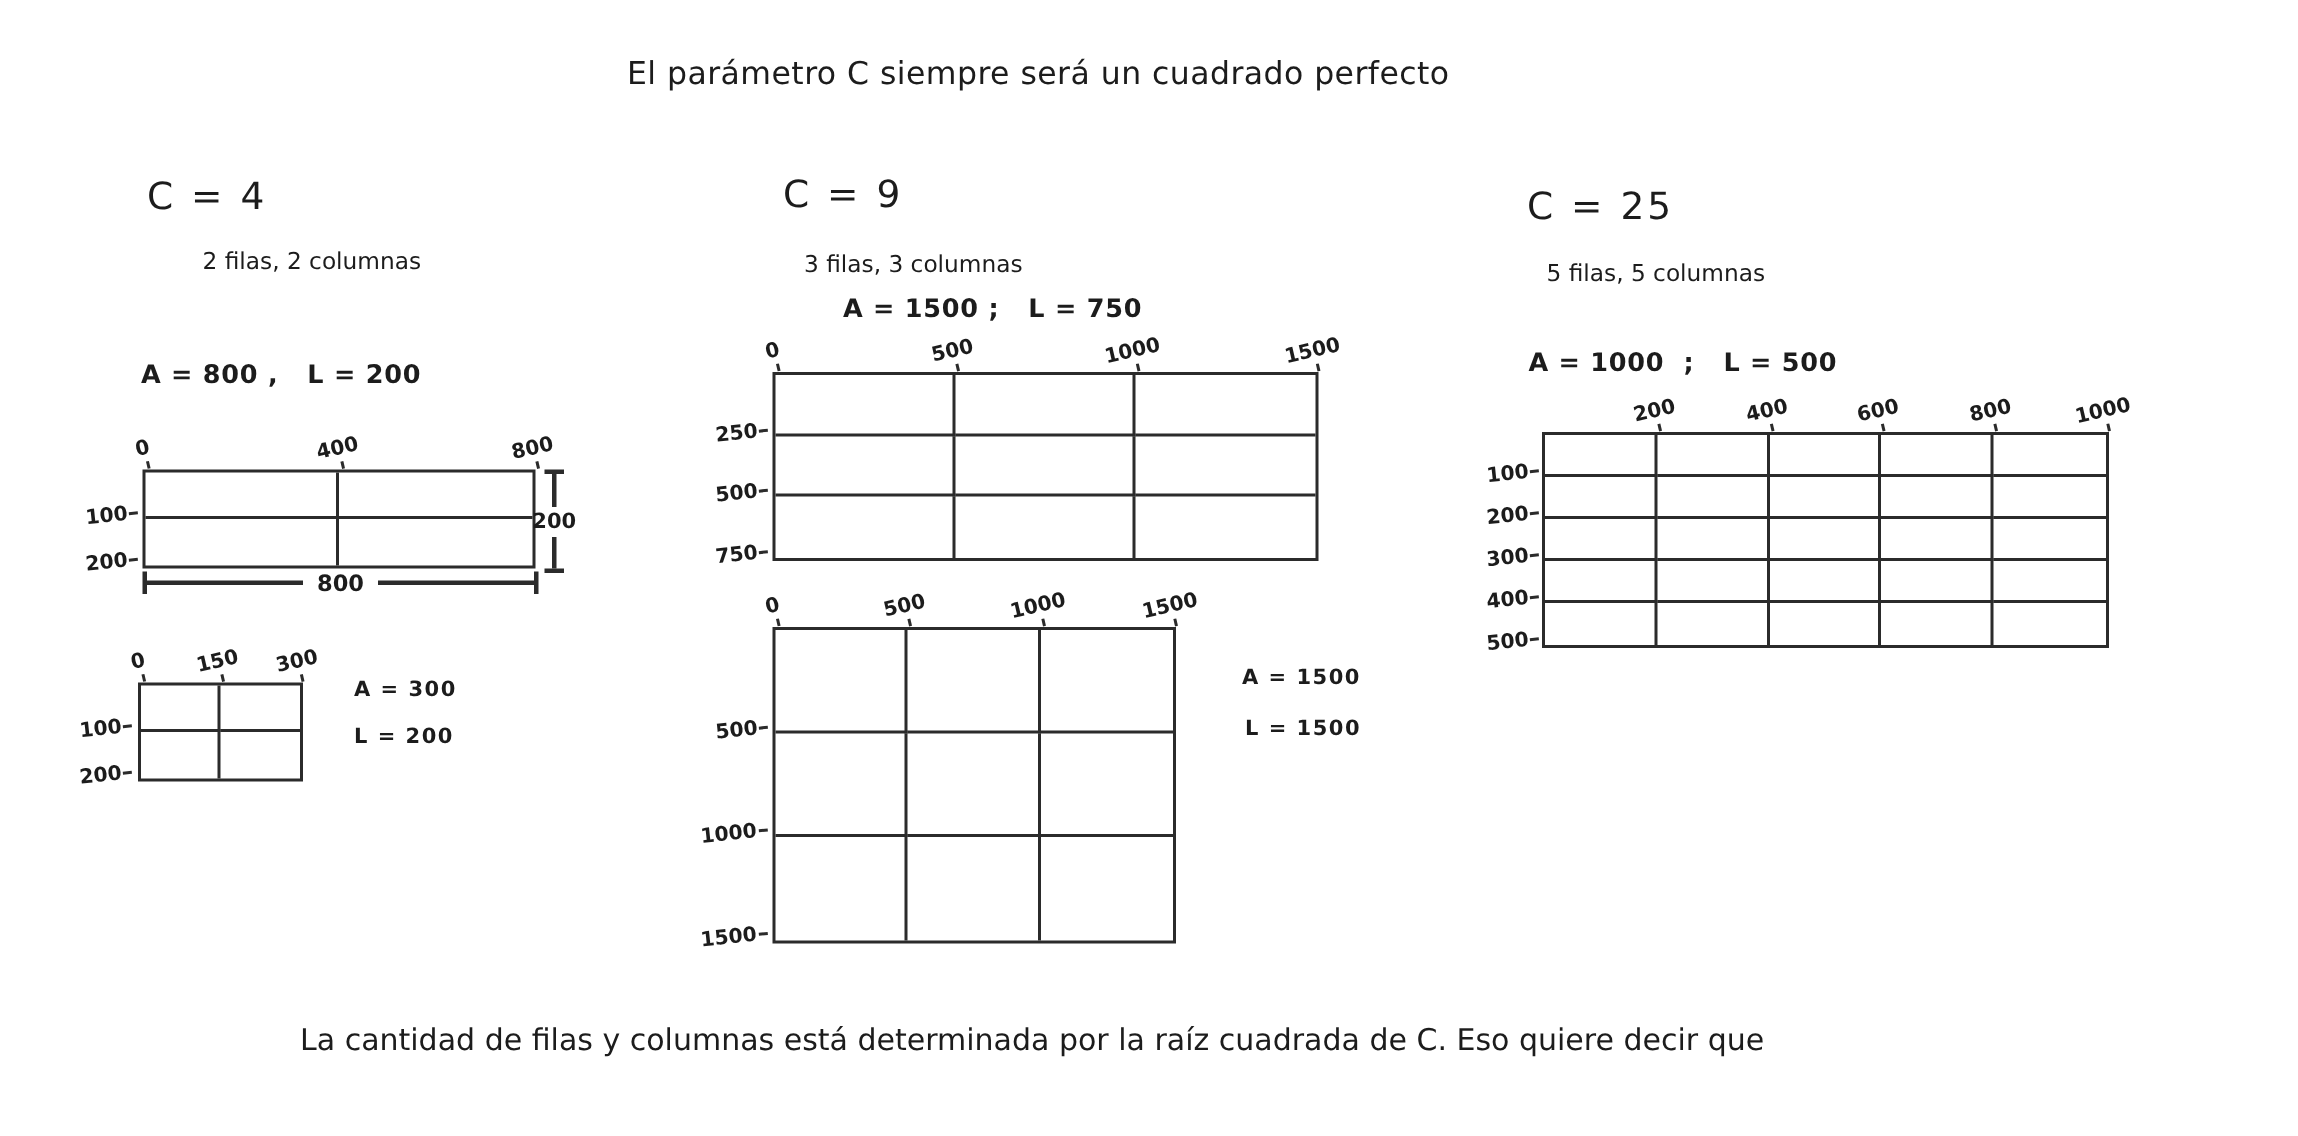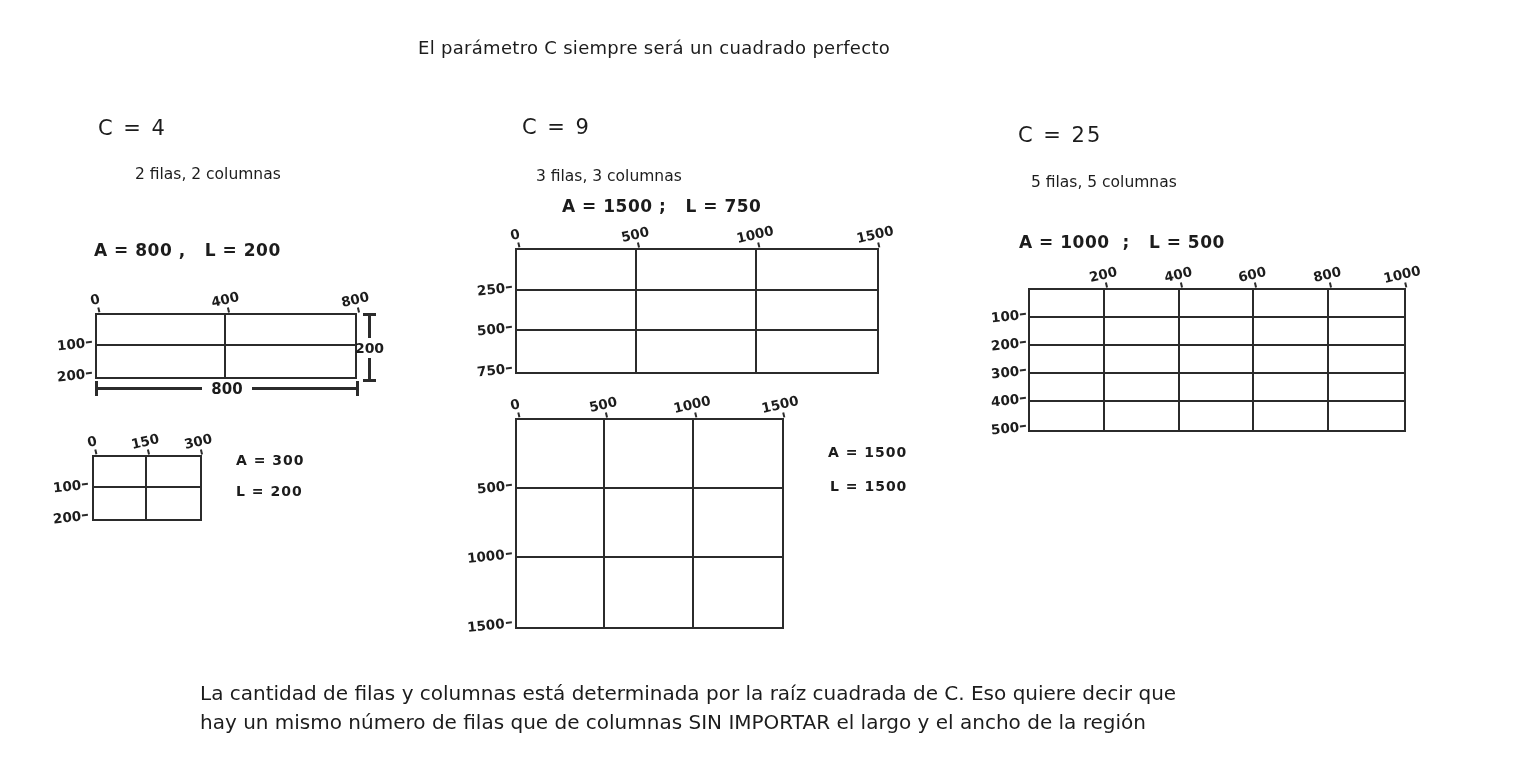--- a/index.html
+++ b/index.html
@@ -8,7 +8,7 @@
     font-family:"DejaVu Sans","Liberation Sans",sans-serif;color:#1c1c1c;overflow:hidden;
   }
   .abs{position:absolute;}
-  .title{font-size:18px;letter-spacing:.3px;}
+  .title{font-size:21px;letter-spacing:.3px;}
   .heading{font-size:21px;letter-spacing:2px;}
   .sub{font-size:15.5px;}
   .params{font-size:17px;font-weight:700;white-space:pre;letter-spacing:.5px;}

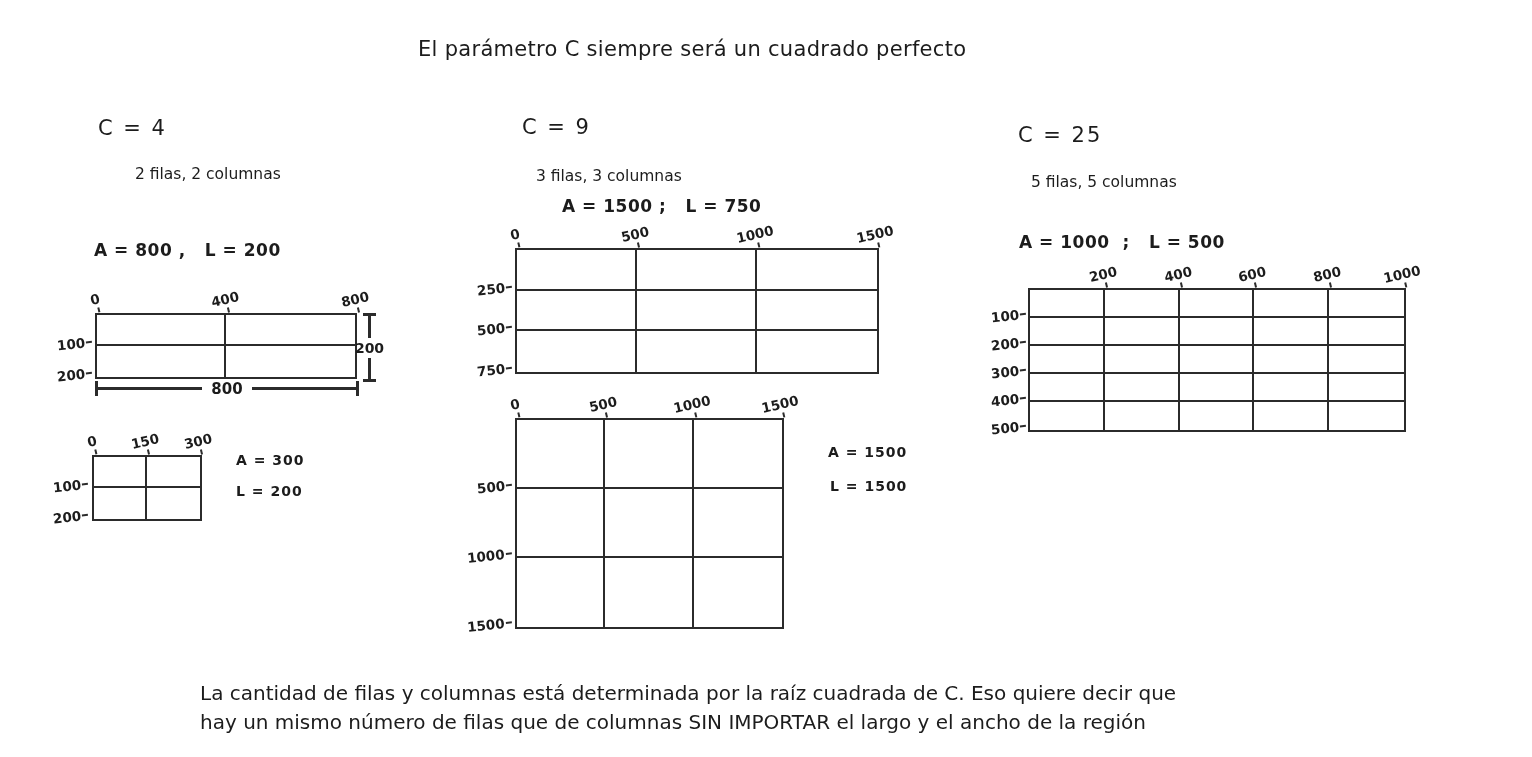--- a/index.html
+++ b/index.html
@@ -9,7 +9,7 @@
   }
   .abs{position:absolute;}
   .title{font-size:21px;letter-spacing:.3px;}
-  .heading{font-size:21px;letter-spacing:2px;}
+  .heading{font-size:25px;letter-spacing:2px;}
   .sub{font-size:15.5px;}
   .params{font-size:17px;font-weight:700;white-space:pre;letter-spacing:.5px;}
   .side-label{font-size:14px;font-weight:700;letter-spacing:1px;}

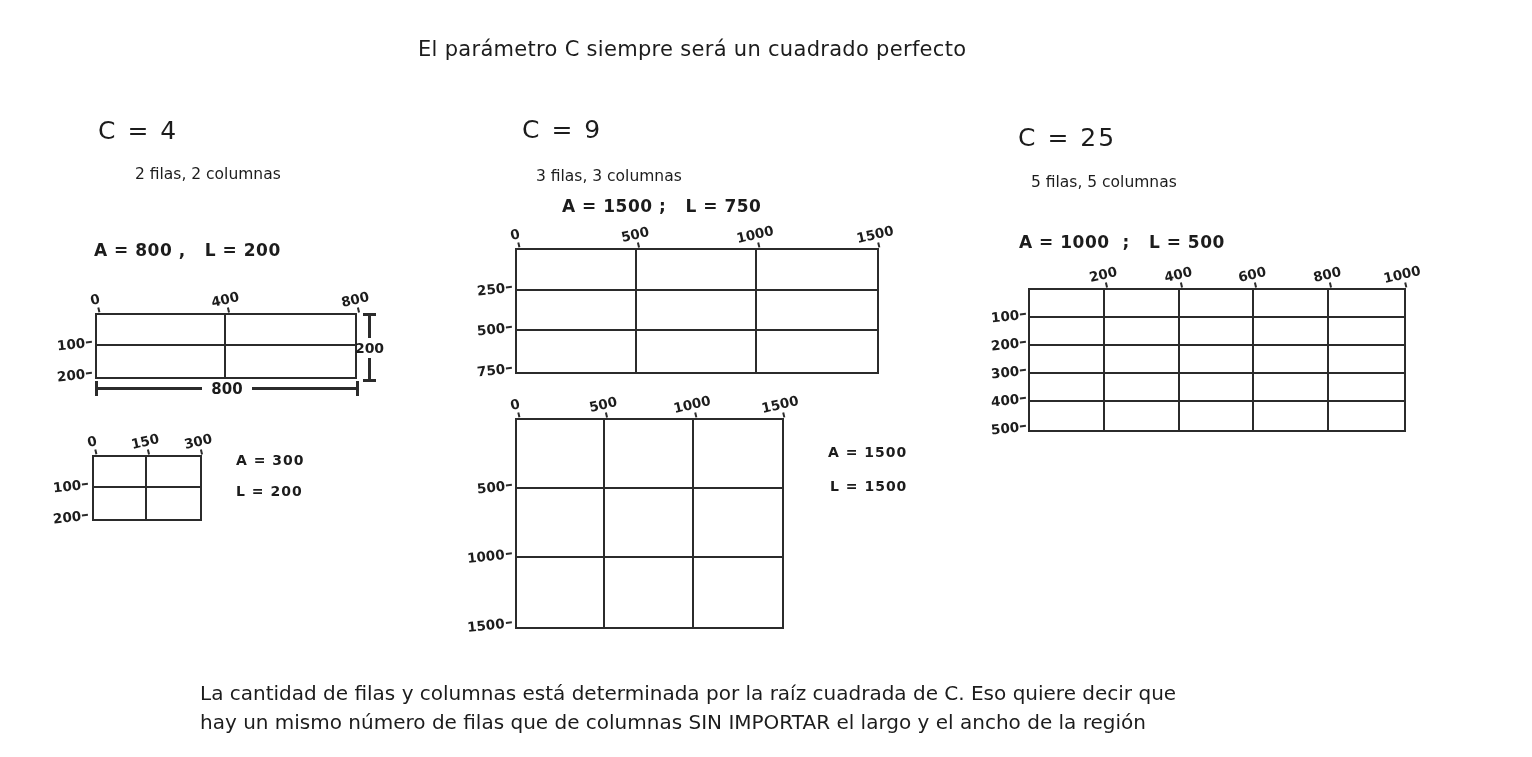--- a/index.html
+++ b/index.html
@@ -222,7 +222,6 @@
   
   <div class="abs" style="left:200px;top:646px;margin-top:33px;">
     <div class="footer-line">La cantidad de filas y columnas está determinada por la raíz cuadrada de C. Eso quiere decir que</div>
-    <div class="footer-line">hay un mismo número de filas que de columnas SIN IMPORTAR el largo y el ancho de la región</div>
   </div>
 
 </div>

